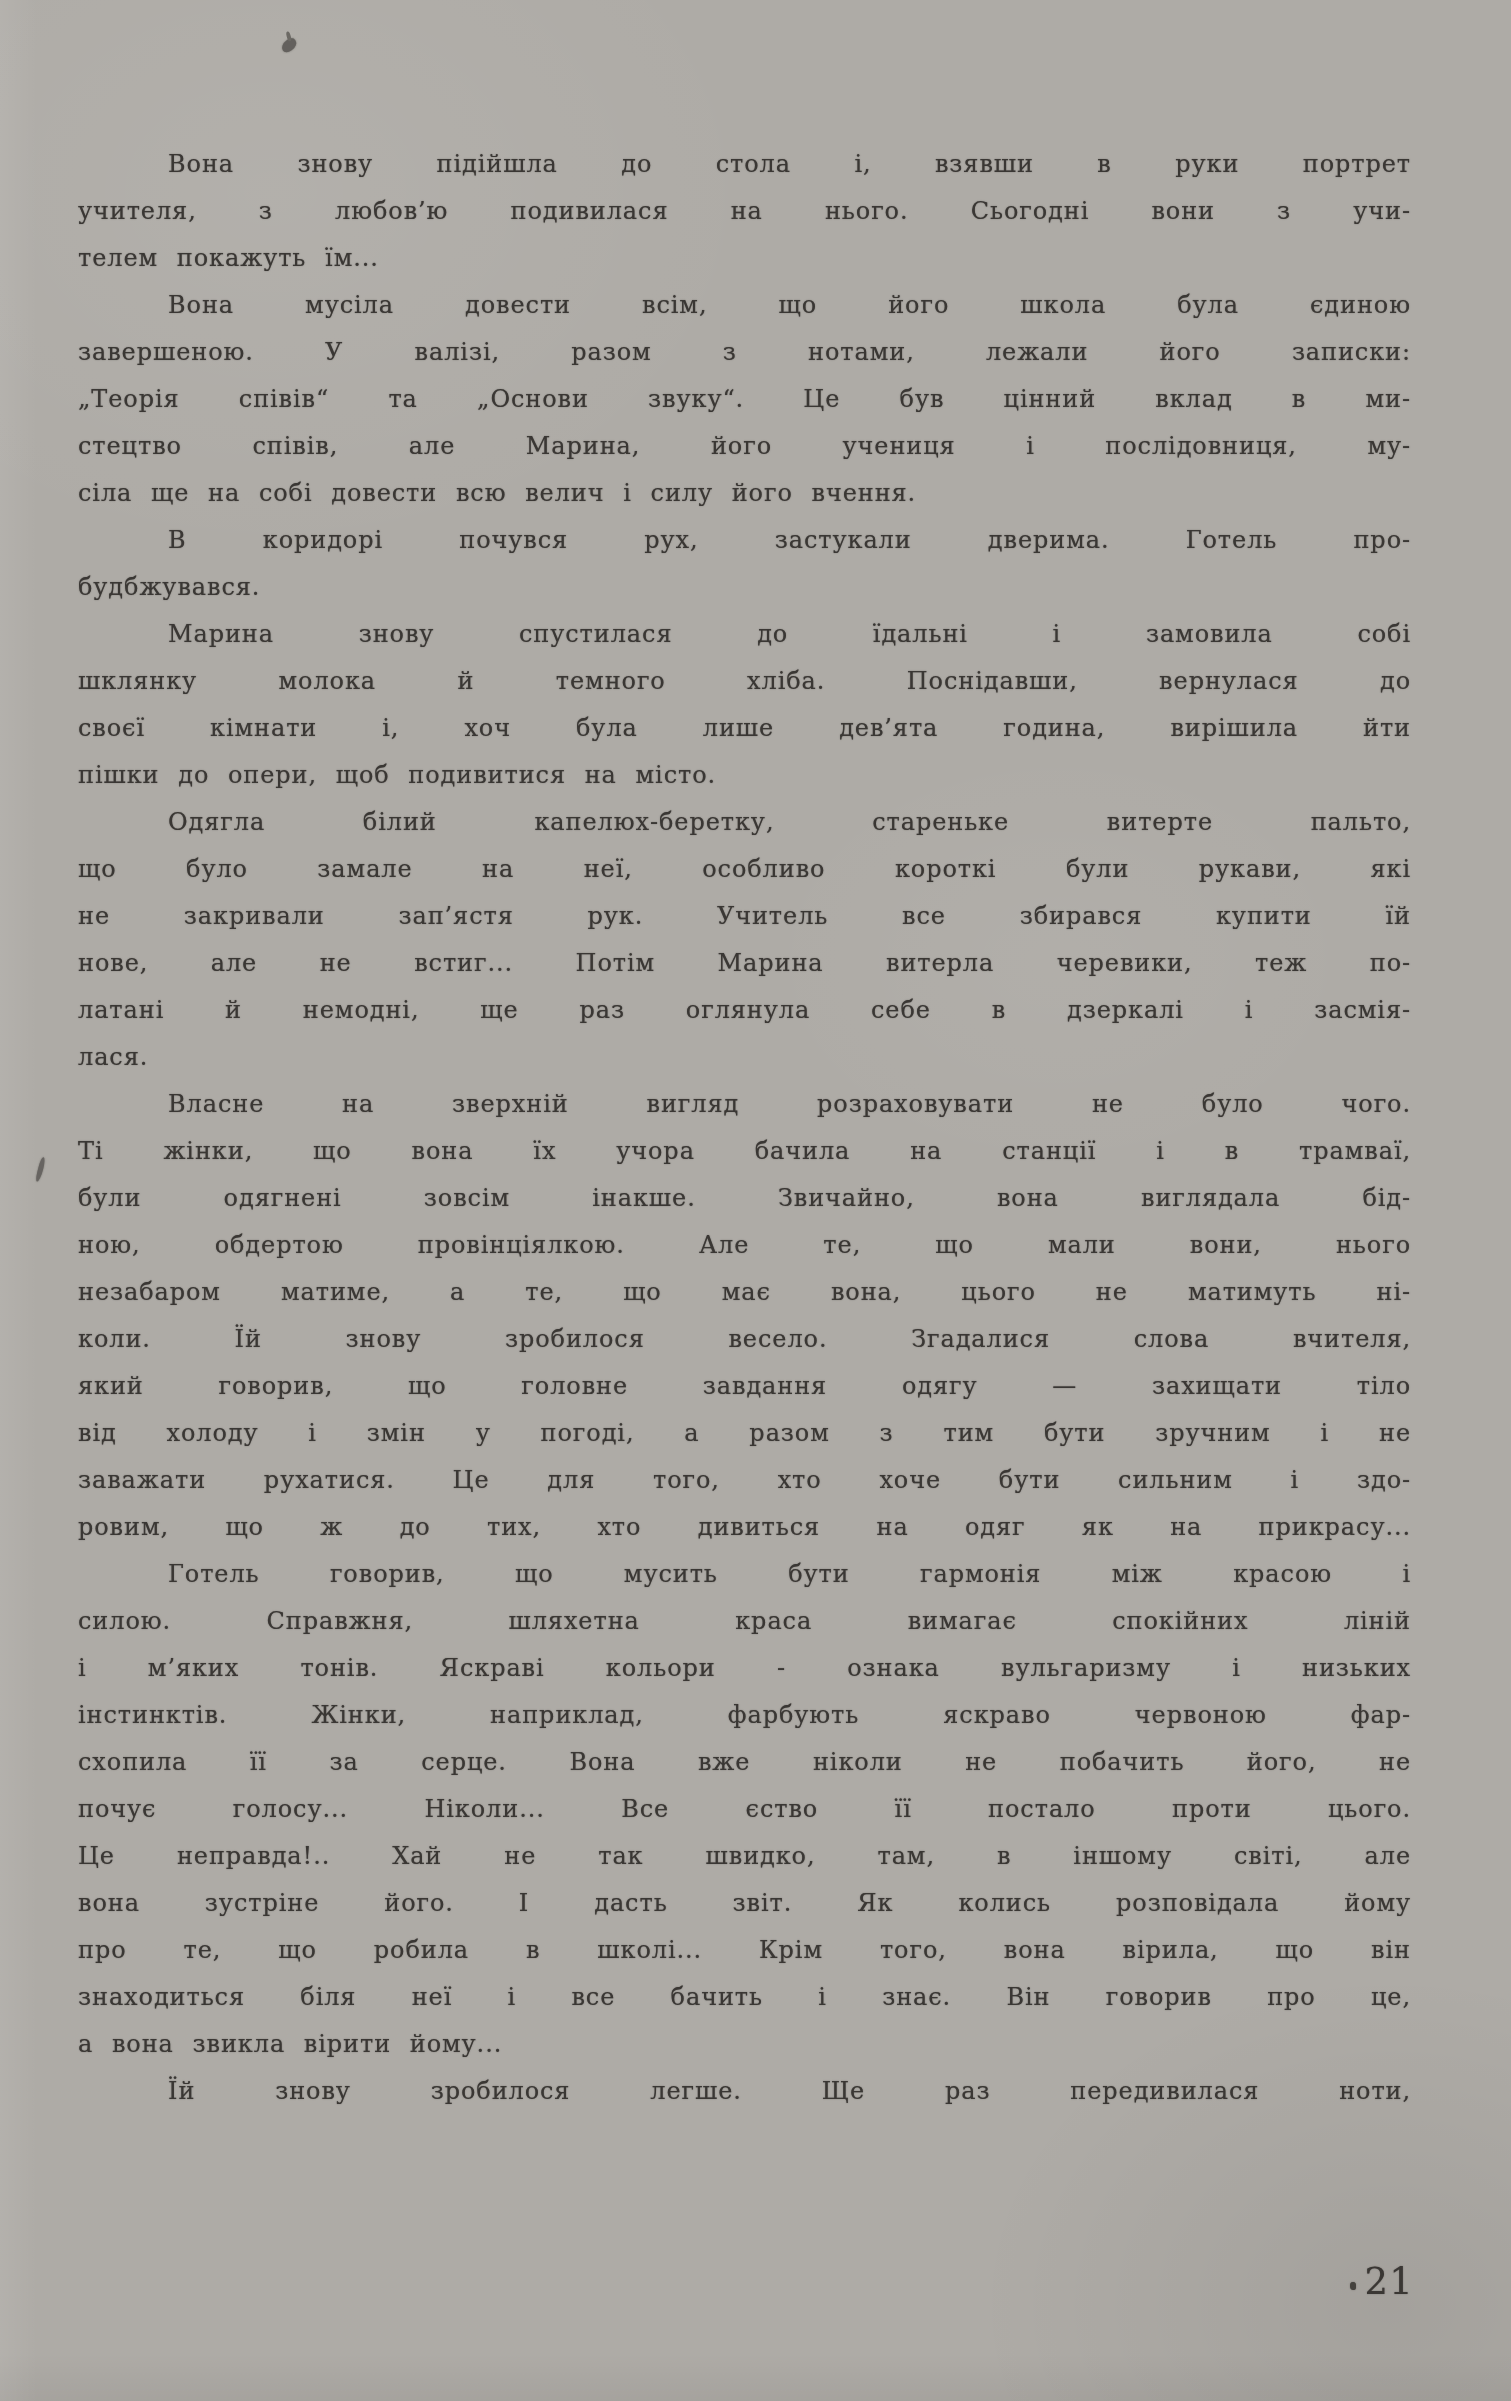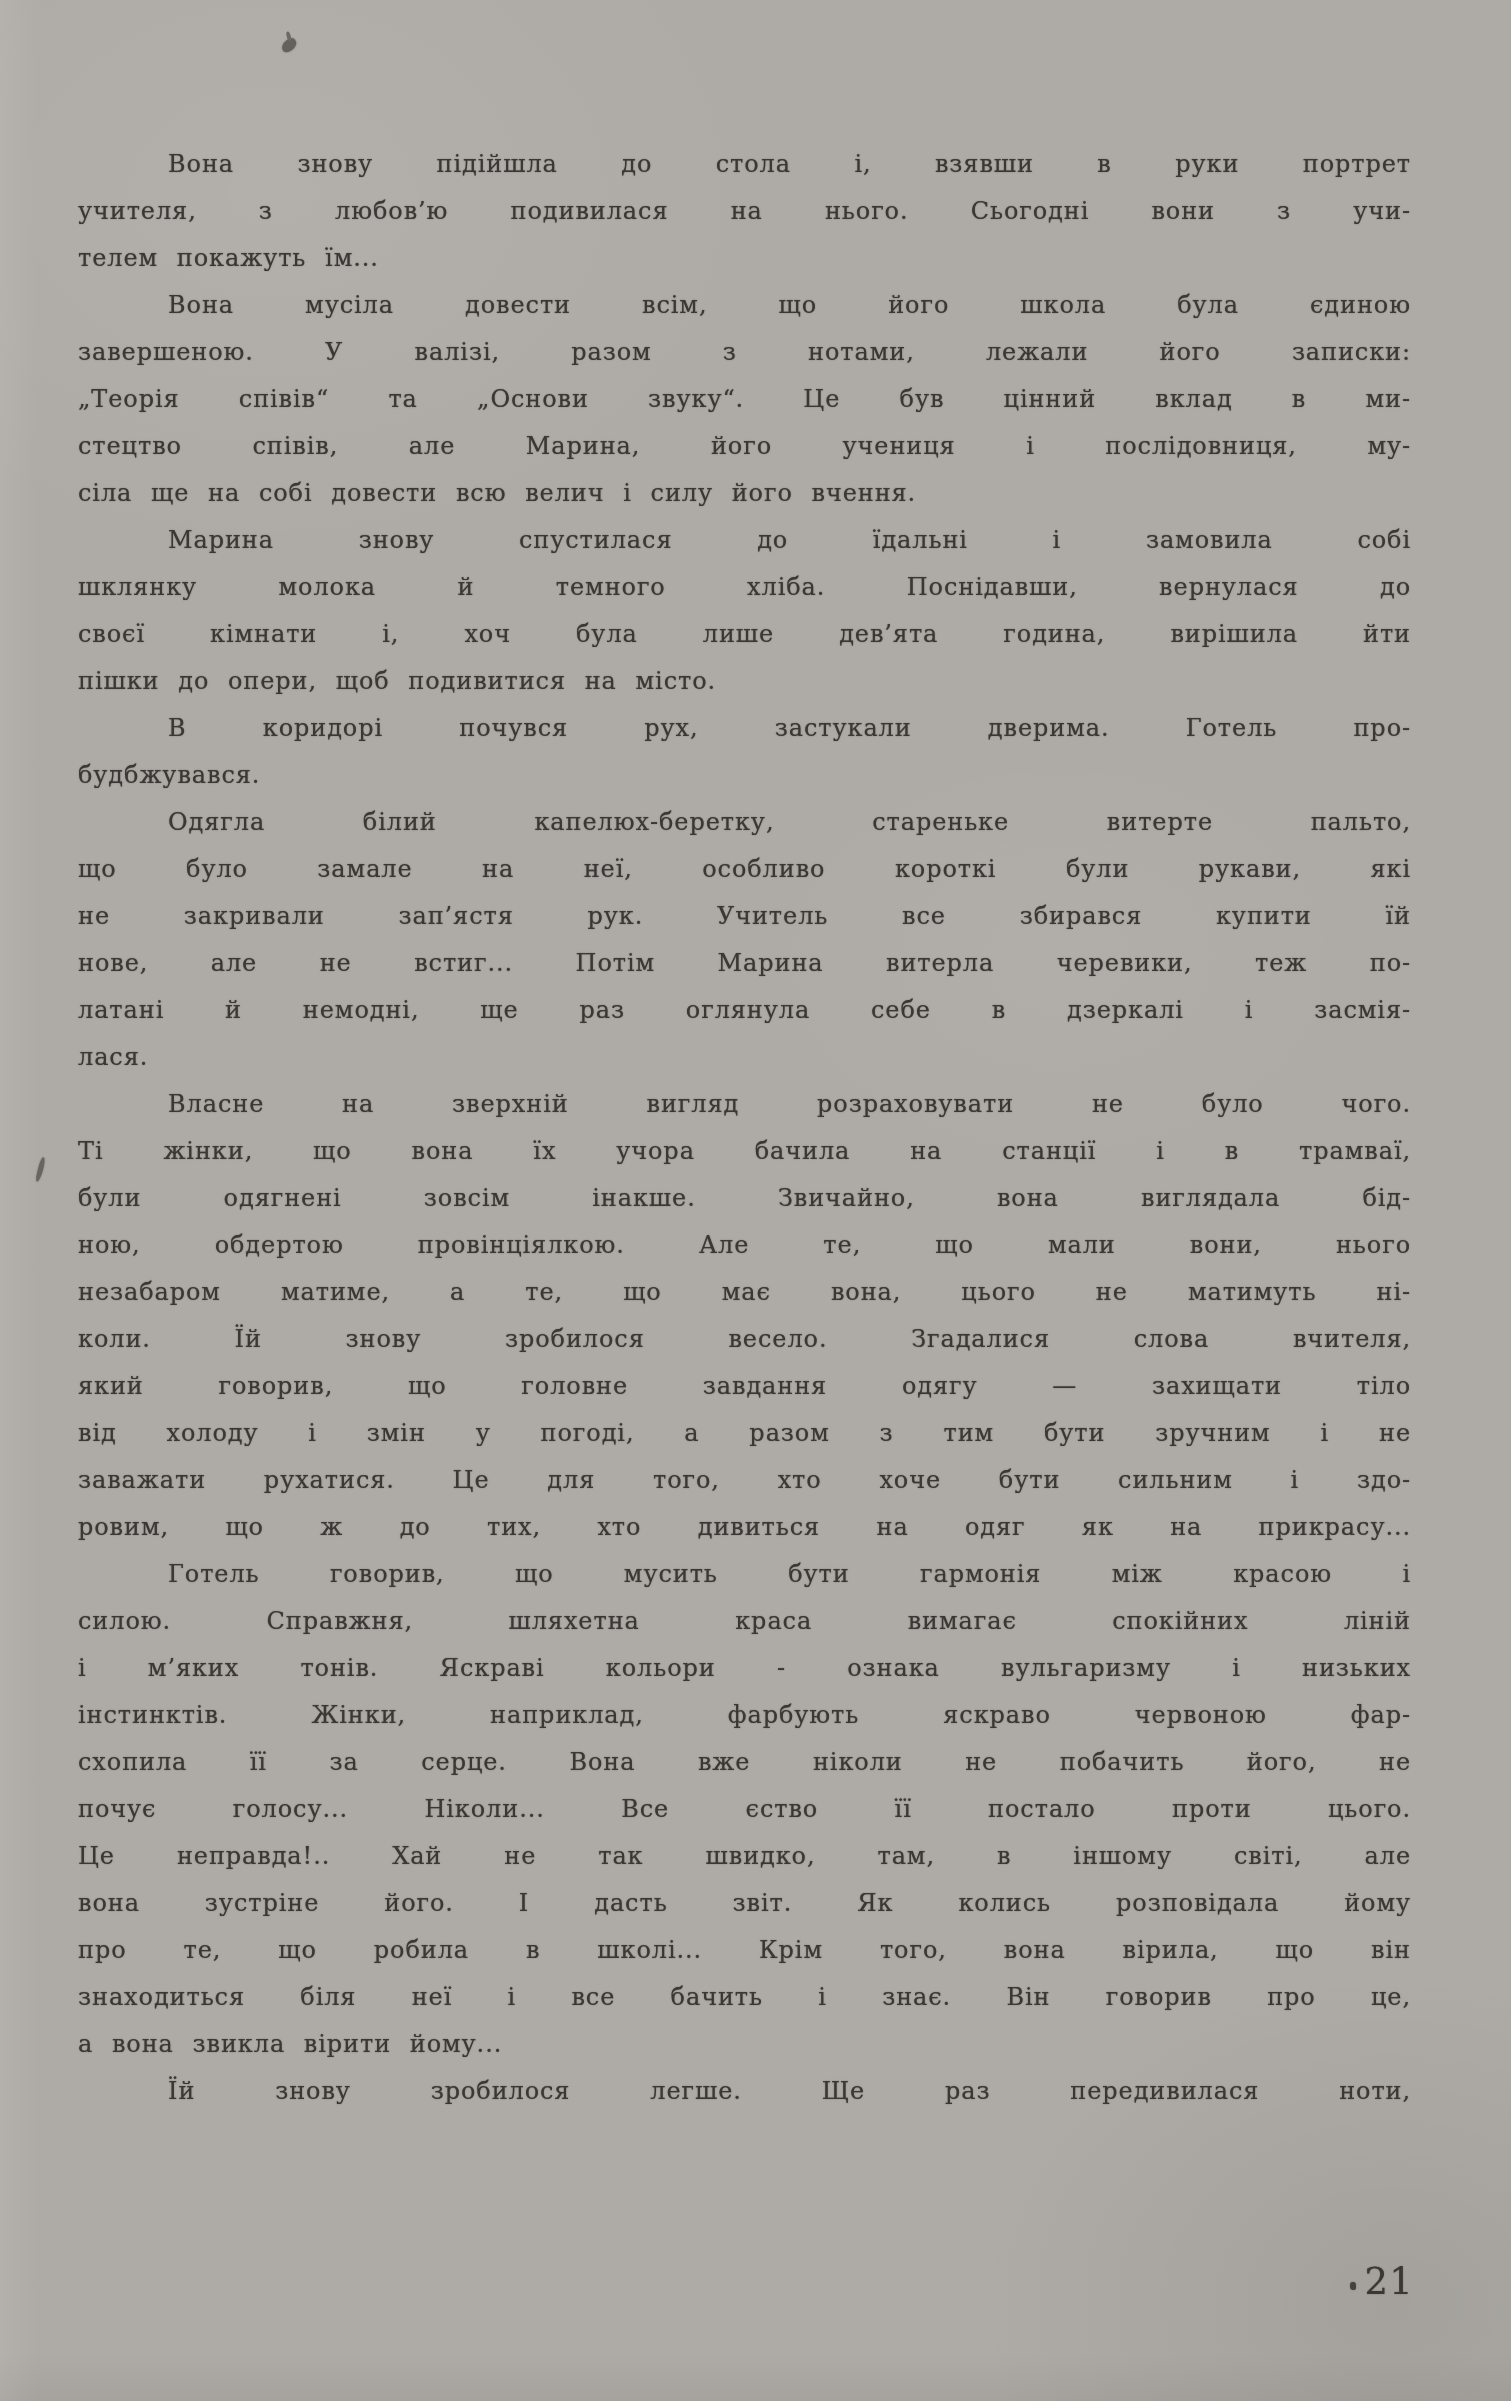--- a/index.html
+++ b/index.html
@@ -133,15 +133,15 @@
     </section>
 
     <section class="para">
+      <div class="line l-just indent">В коридорі почувся рух, застукали дверима. Готель про-</div>
+      <div class="line short">будбжувався.</div>
+    </section>
+
+    <section class="para">
       <div class="line l-just indent">Марина знову спустилася до їдальні і замовила собі</div>
       <div class="line l-just">шклянку молока й темного хліба. Поснідавши, вернулася до</div>
       <div class="line l-just">своєї кімнати і, хоч була лише дев’ята година, вирішила йти</div>
       <div class="line short">пішки до опери, щоб подивитися на місто.</div>
-    </section>
-
-    <section class="para">
-      <div class="line l-just indent">В коридорі почувся рух, застукали дверима. Готель про-</div>
-      <div class="line short">будбжувався.</div>
     </section>
 
     <section class="para">

